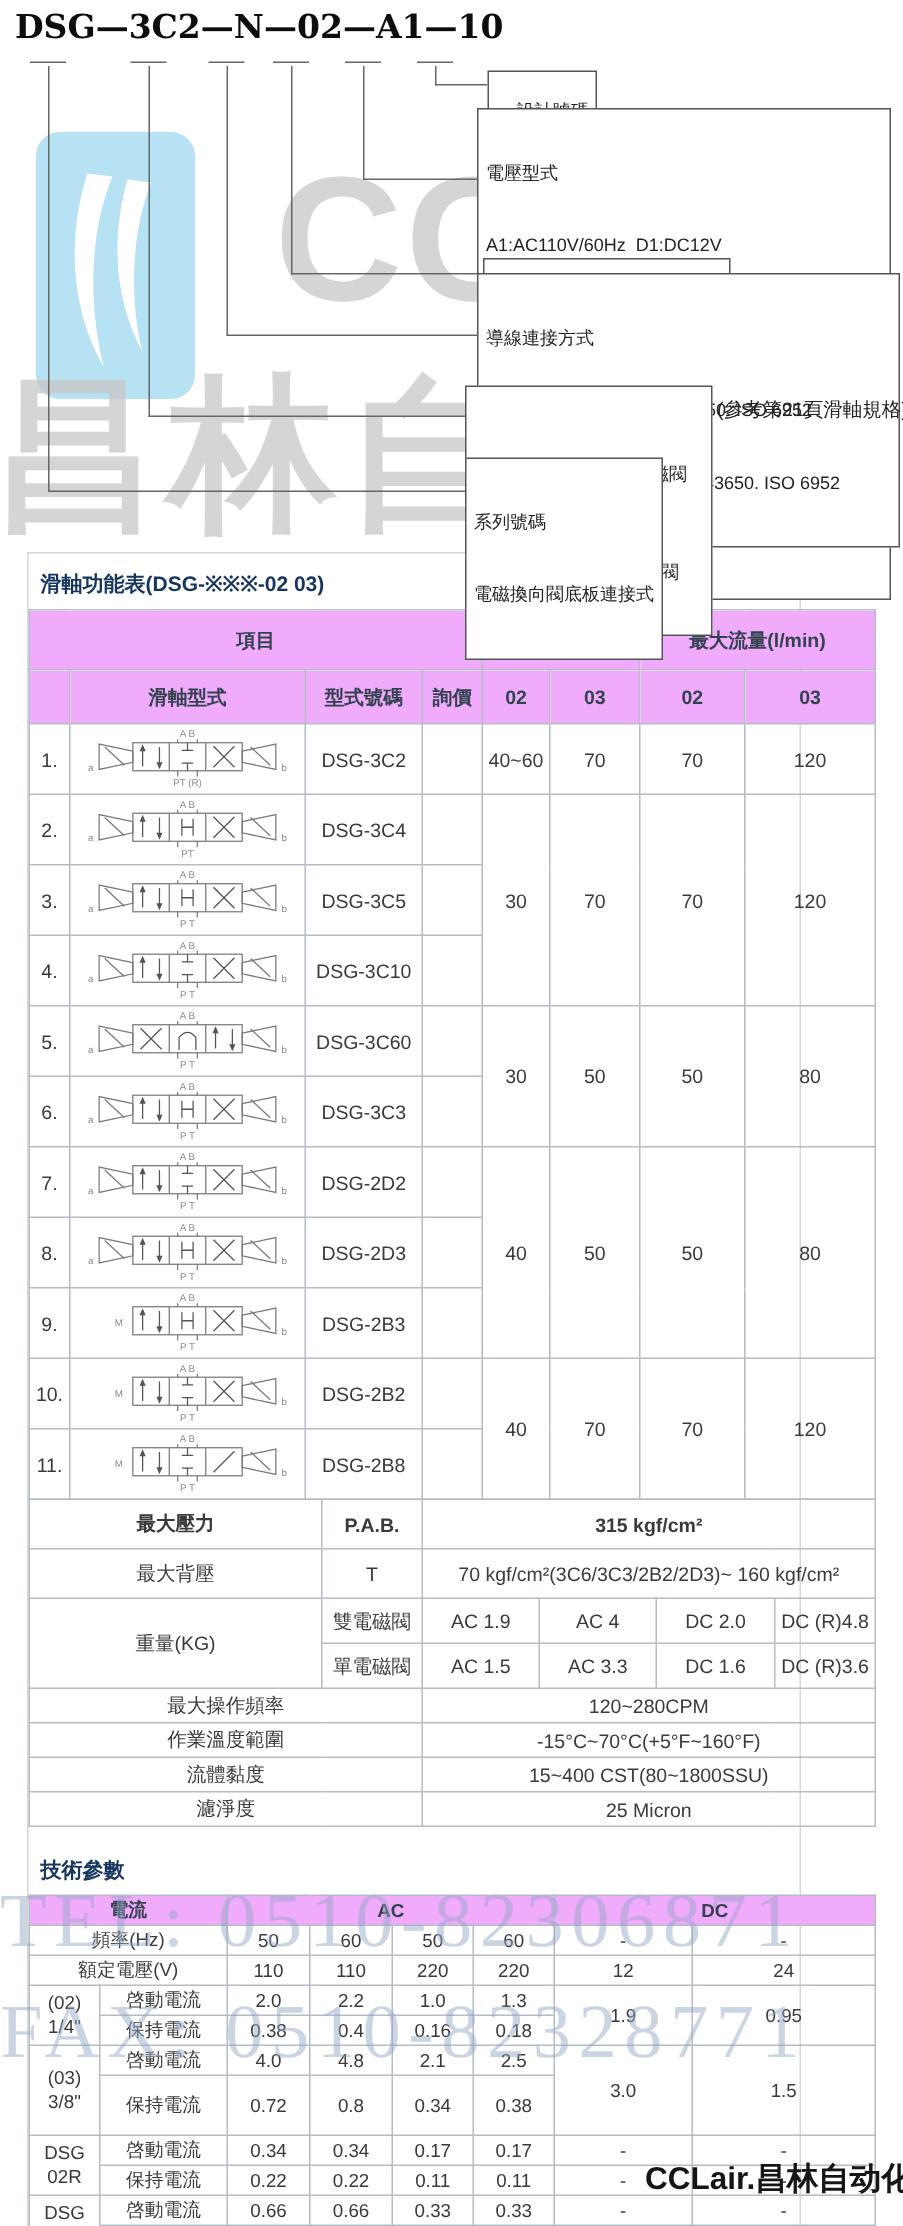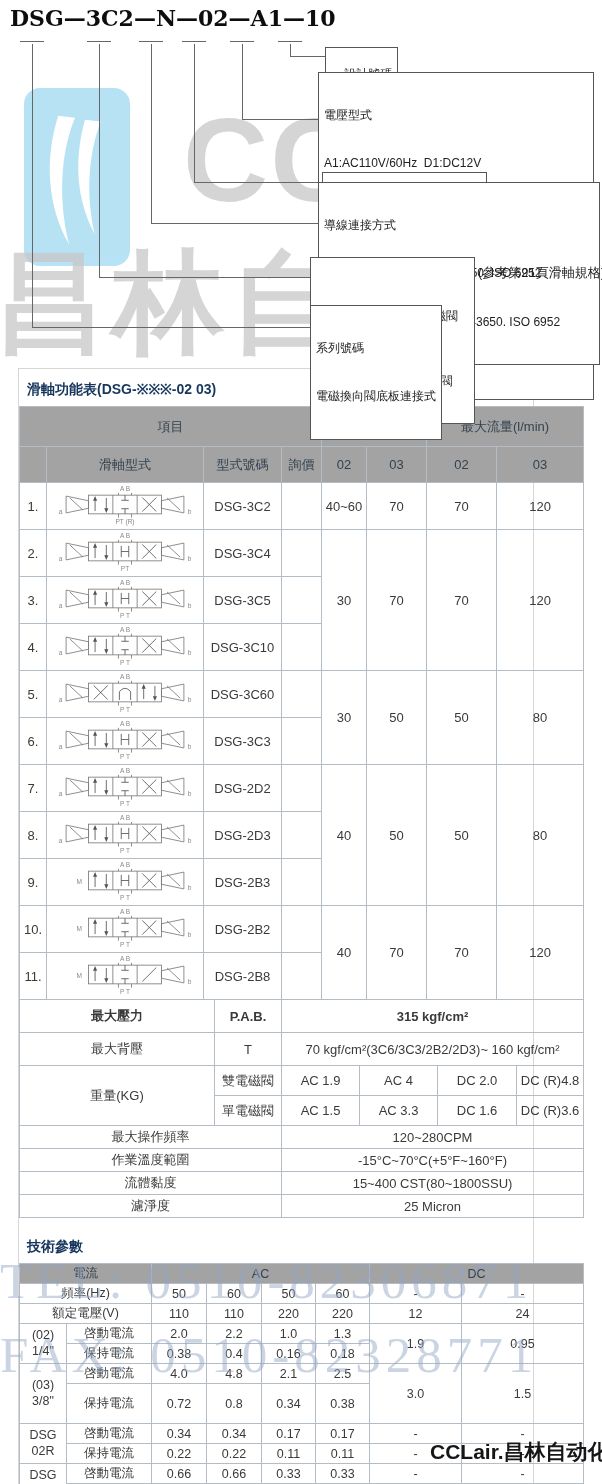--- a/index.html
+++ b/index.html
@@ -24,7 +24,7 @@
   .tbl-title{color:#17365d;font-size:14px;font-weight:bold;padding:4px 0 7px 8px}
   table{border-collapse:collapse;table-layout:fixed;width:564px}
   td{border:1px solid #b4bcc6;text-align:center;vertical-align:middle;font-size:13px;color:#3a3a3a;overflow:hidden;padding:1px 2px}
-  tr.hd td{background:#a3a3a3;color:#33424f;font-weight:normal}
+  tr.hd td{background:#f0abfc;color:#33424f;font-weight:bold}
   .r1{height:40px}.r2{height:36px}
   tbody[data-name="function-table-body"] tr{height:44px}
   td.spool{padding:0}

